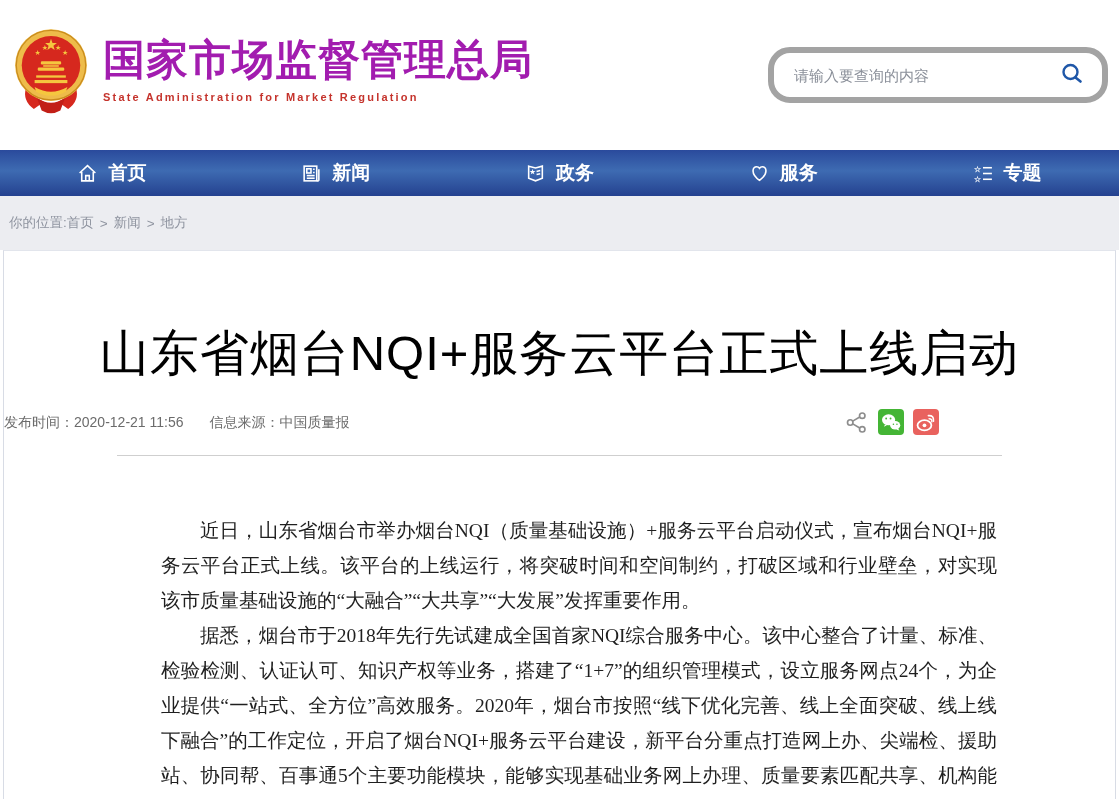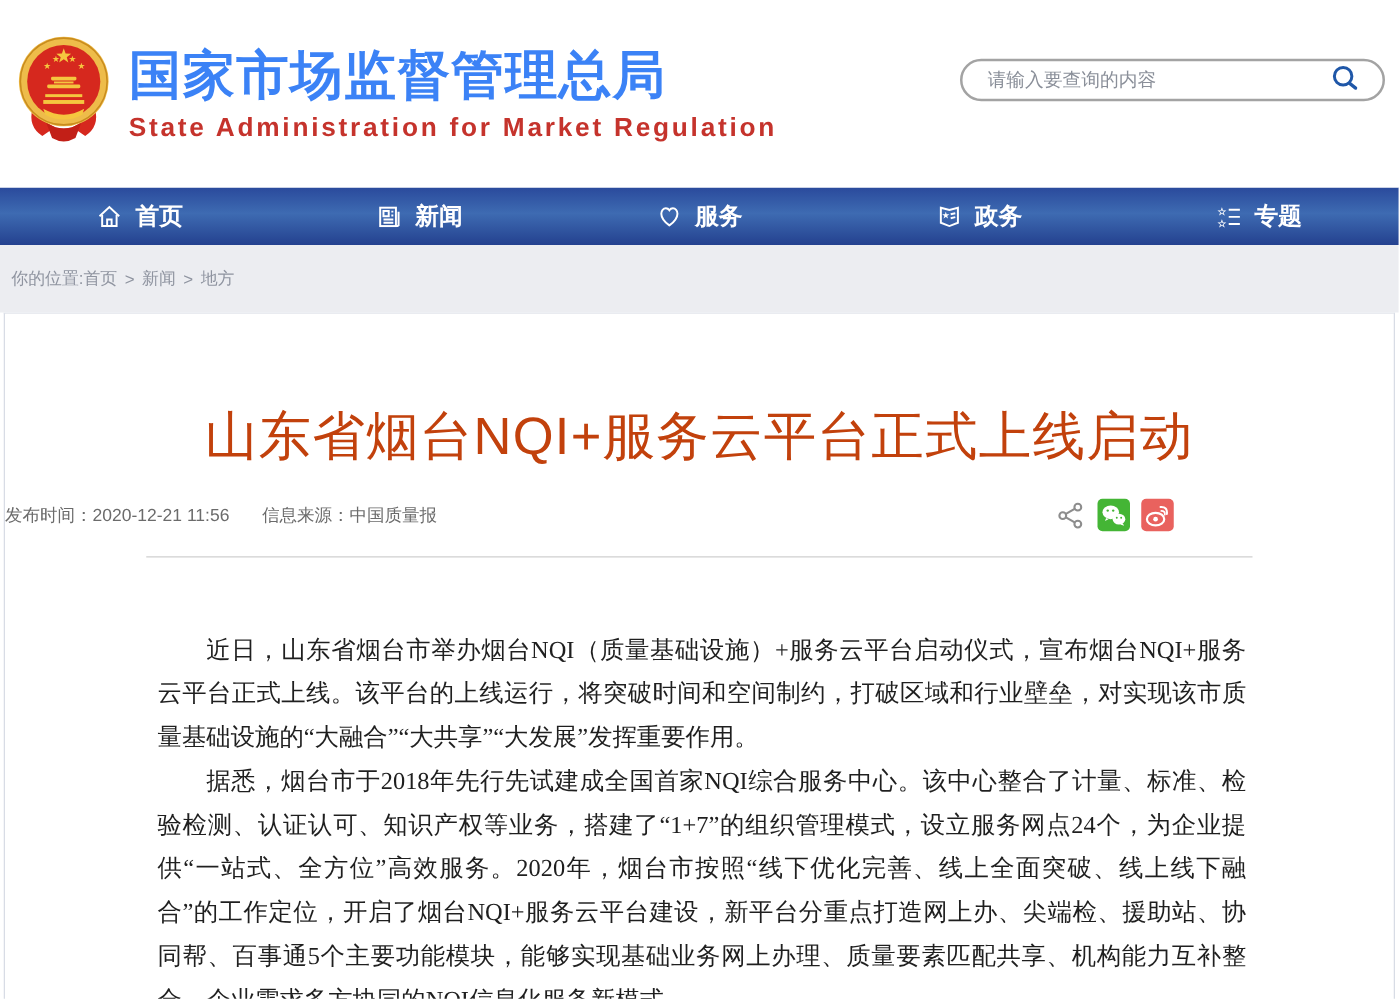--- a/index.html
+++ b/index.html
@@ -10,7 +10,7 @@
   .header { position:relative; height:150px; background:#fff; }
   .emblem { position:absolute; left:12px; top:24px; width:78px; height:98px; }
   .site-title { position:absolute; left:103px; top:36px; }
-  .site-title .zh { font-size:42px; font-weight:bold; color:#3b82f6; letter-spacing:1px; line-height:1.15; }
+  .site-title .zh { font-size:42px; font-weight:bold; color:#a21caf; letter-spacing:1px; line-height:1.15; }
   .site-title .en { margin-top:7px; font-size:21px; font-weight:bold; color:#c5332c; letter-spacing:2.2px; }
   .search-box { position:absolute; right:11px; top:47px; width:340px; height:34px;
                 border:2px solid #a3a3a3; border-radius:22px; display:flex; align-items:center;

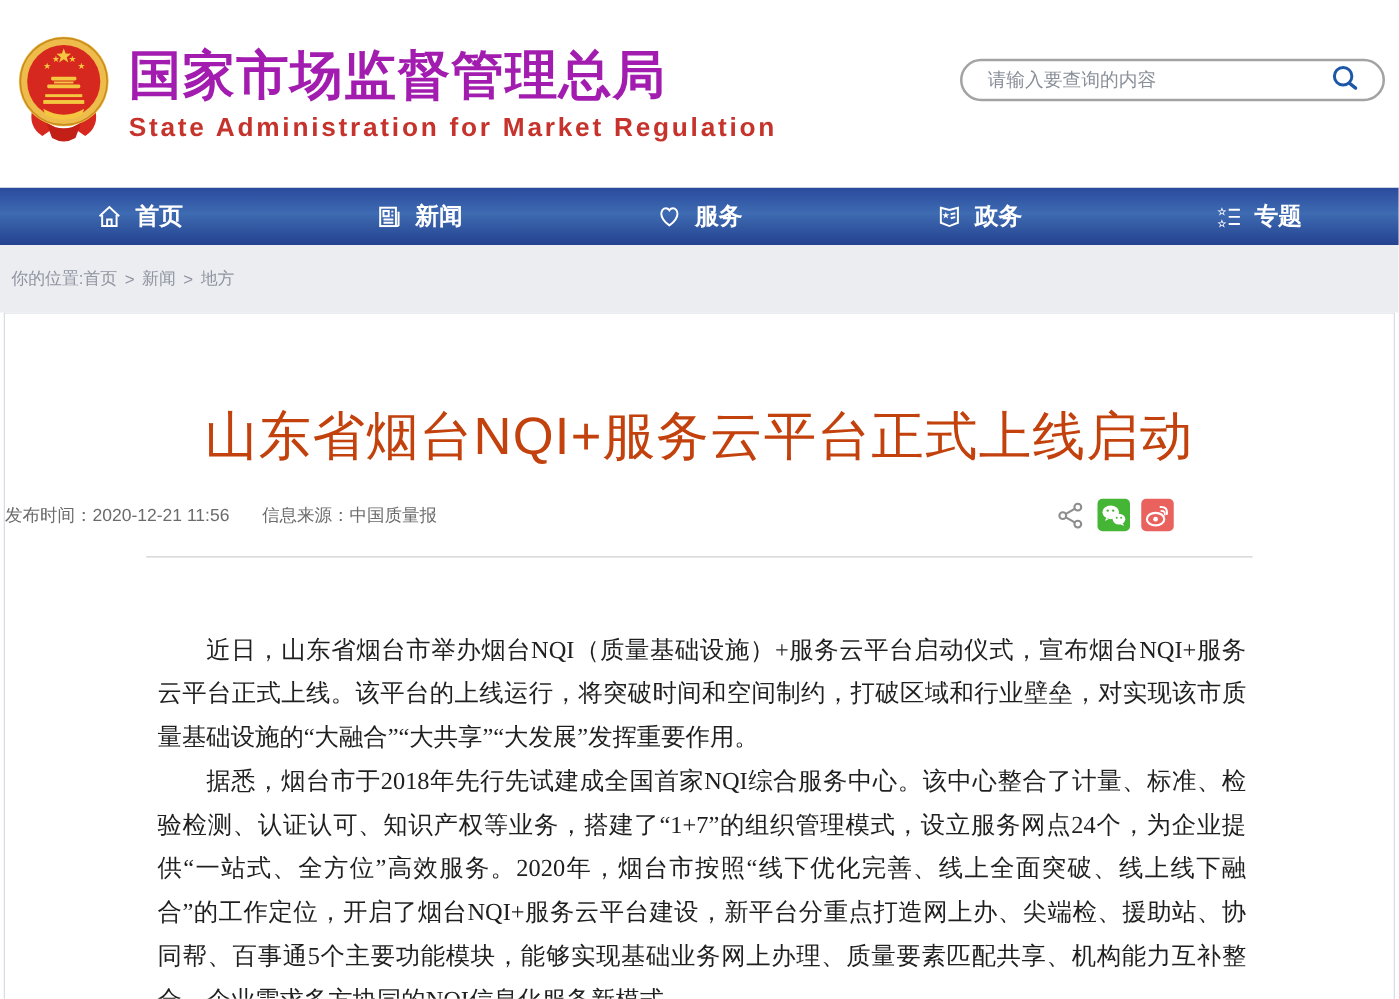--- a/index.html
+++ b/index.html
@@ -12,8 +12,8 @@
   .site-title { position:absolute; left:103px; top:36px; }
   .site-title .zh { font-size:42px; font-weight:bold; color:#a21caf; letter-spacing:1px; line-height:1.15; }
   .site-title .en { margin-top:7px; font-size:21px; font-weight:bold; color:#c5332c; letter-spacing:2.2px; }
-  .search-box { position:absolute; right:11px; top:47px; width:340px; height:34px;
-                border:2px solid #a3a3a3; border-radius:22px; display:flex; align-items:center;
+  .search-box { position:absolute; right:11px; top:47px; width:340px; height:56px;
+                border:6px solid #a3a3a3; border-radius:22px; display:flex; align-items:center;
                 padding:0 16px 0 20px; background:#fff; }
   .search-box input { flex:1; border:none; outline:none; font-size:15px; color:#333;
                       font-family:"Liberation Sans", sans-serif; background:transparent; }

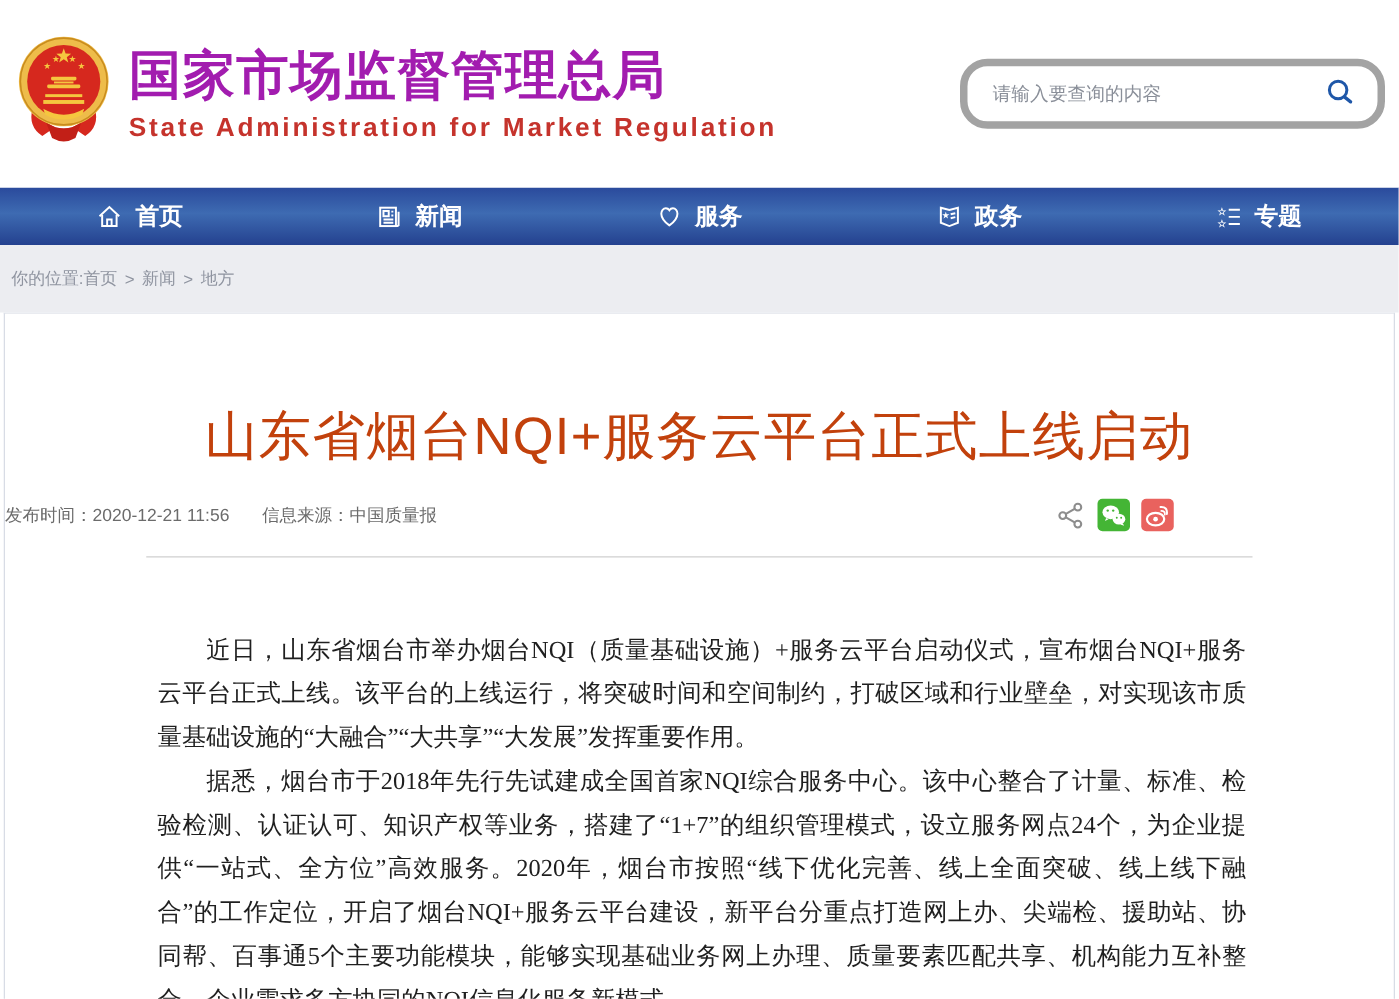--- a/index.html
+++ b/index.html
@@ -11,7 +11,7 @@
   .emblem { position:absolute; left:12px; top:24px; width:78px; height:98px; }
   .site-title { position:absolute; left:103px; top:36px; }
   .site-title .zh { font-size:42px; font-weight:bold; color:#a21caf; letter-spacing:1px; line-height:1.15; }
-  .site-title .en { margin-top:7px; font-size:21px; font-weight:bold; color:#c5332c; letter-spacing:2.2px; }
+  .site-title .en { margin-top:7px; font-size:11px; font-weight:bold; color:#c5332c; letter-spacing:2.2px; }
   .search-box { position:absolute; right:11px; top:47px; width:340px; height:56px;
                 border:6px solid #a3a3a3; border-radius:22px; display:flex; align-items:center;
                 padding:0 16px 0 20px; background:#fff; }

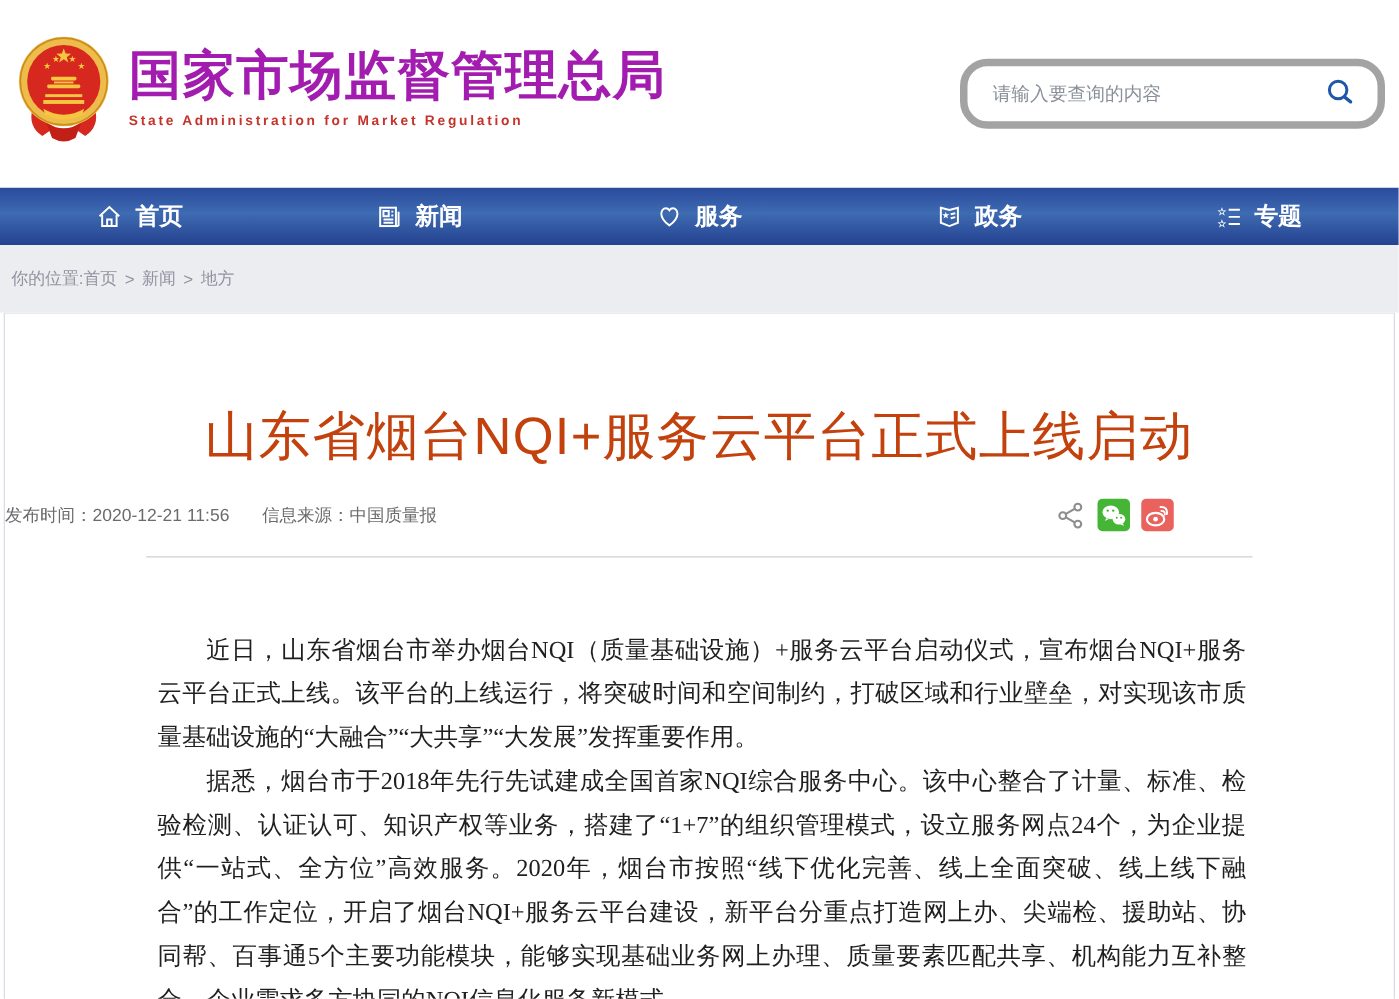--- a/index.html
+++ b/index.html
@@ -116,18 +116,18 @@
   </a>
   <a class="nav-item">
     <svg width="21" height="21" viewBox="0 0 20 20" fill="none" stroke="#fff" stroke-width="1.5">
-      <path d="M10 16.5 C1 10 3.5 3.5 7.3 3.5 C9 3.5 10 5 10 5 C10 5 11 3.5 12.7 3.5 C16.5 3.5 19 10 10 16.5 Z"></path>
-    </svg>
-    <span>服务</span>
-  </a>
-  <a class="nav-item">
-    <svg width="21" height="21" viewBox="0 0 20 20" fill="none" stroke="#fff" stroke-width="1.5">
       <path d="M3.5 3 L10 4.8 L16.5 3 V14.5 L10 17 L3.5 14.5 Z"></path>
       <text x="4.6" y="10.5" font-size="6" fill="#fff" stroke="none">★</text>
       <line x1="11" y1="8" x2="14.5" y2="7.2"></line>
         <line x1="11" y1="11" x2="14.5" y2="10.2"></line>
     </svg>
     <span>政务</span>
+  </a>
+  <a class="nav-item">
+    <svg width="21" height="21" viewBox="0 0 20 20" fill="none" stroke="#fff" stroke-width="1.5">
+      <path d="M10 16.5 C1 10 3.5 3.5 7.3 3.5 C9 3.5 10 5 10 5 C10 5 11 3.5 12.7 3.5 C16.5 3.5 19 10 10 16.5 Z"></path>
+    </svg>
+    <span>服务</span>
   </a>
   <a class="nav-item">
     <svg width="21" height="21" viewBox="0 0 20 20" fill="none" stroke="#fff" stroke-width="1.5">

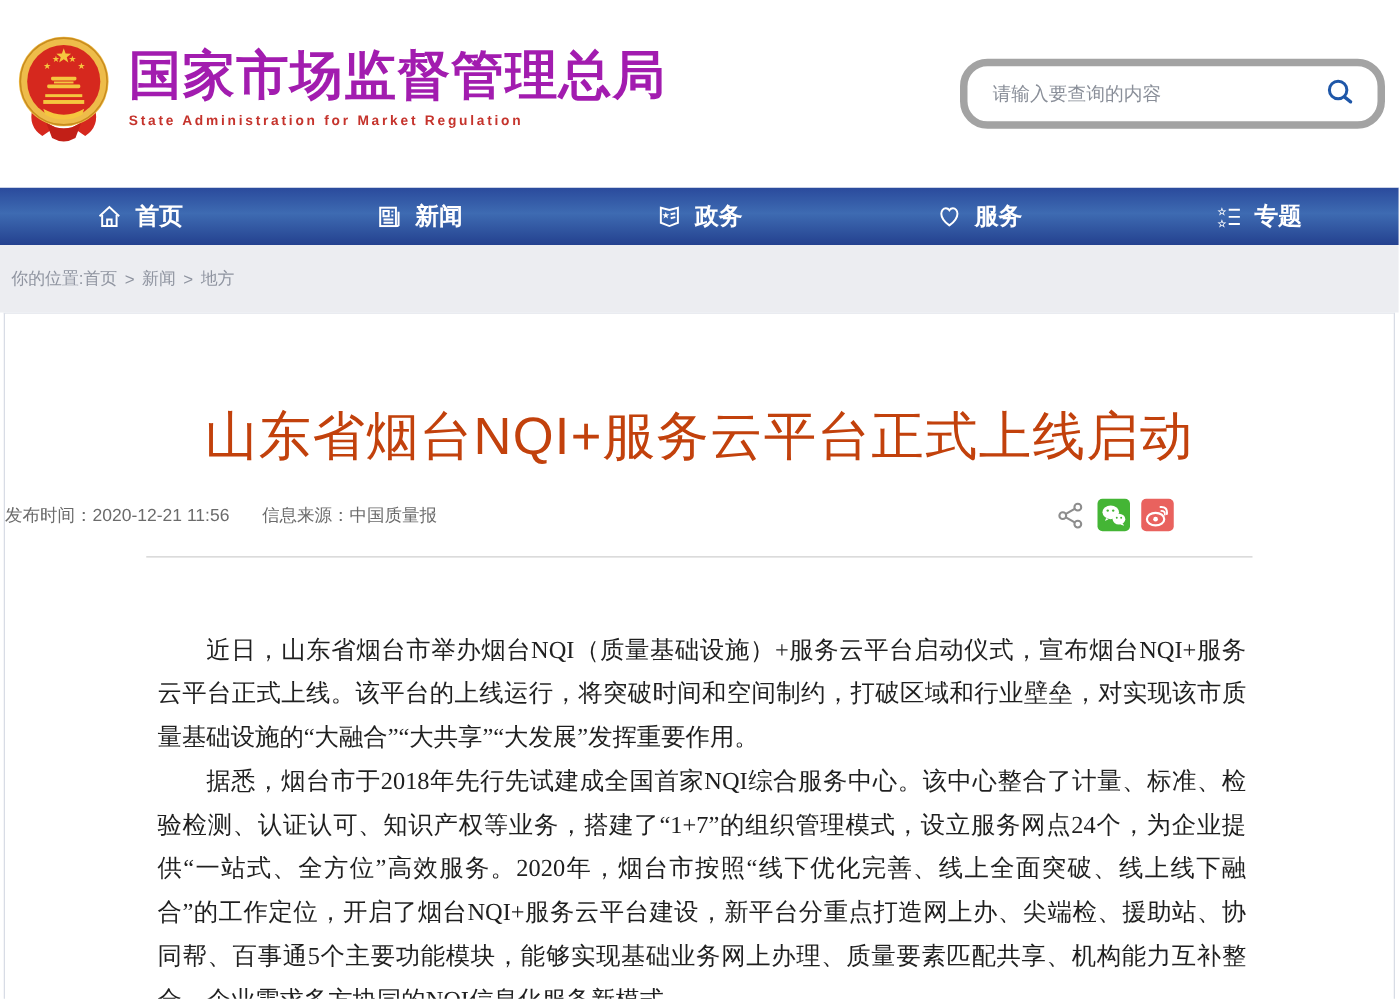--- a/index.html
+++ b/index.html
@@ -36,8 +36,8 @@
   
   .panel { margin:0 3px; background:#fff; border:1px solid #d8dce5; border-top-color:#e2e5ec;
            height:561px; position:relative; }
-  .article-title { margin-top:70px; text-align:center; font-size:42px; font-weight:400;
-                   color:#c2410c; letter-spacing:1px; }
+  .article-title { margin-top:70px; text-align:center; font-size:49px; font-weight:400;
+                   color:#000000; letter-spacing:1px; }
   .meta-row { position:relative; margin-top:27px; text-align:left; font-size:14px; color:#6b6b6b; }
   .meta-row .gap { display:inline-block; width:26px; }
   .share-group { position:absolute; right:176px; top:-5px; display:flex; align-items:center; gap:9px; }

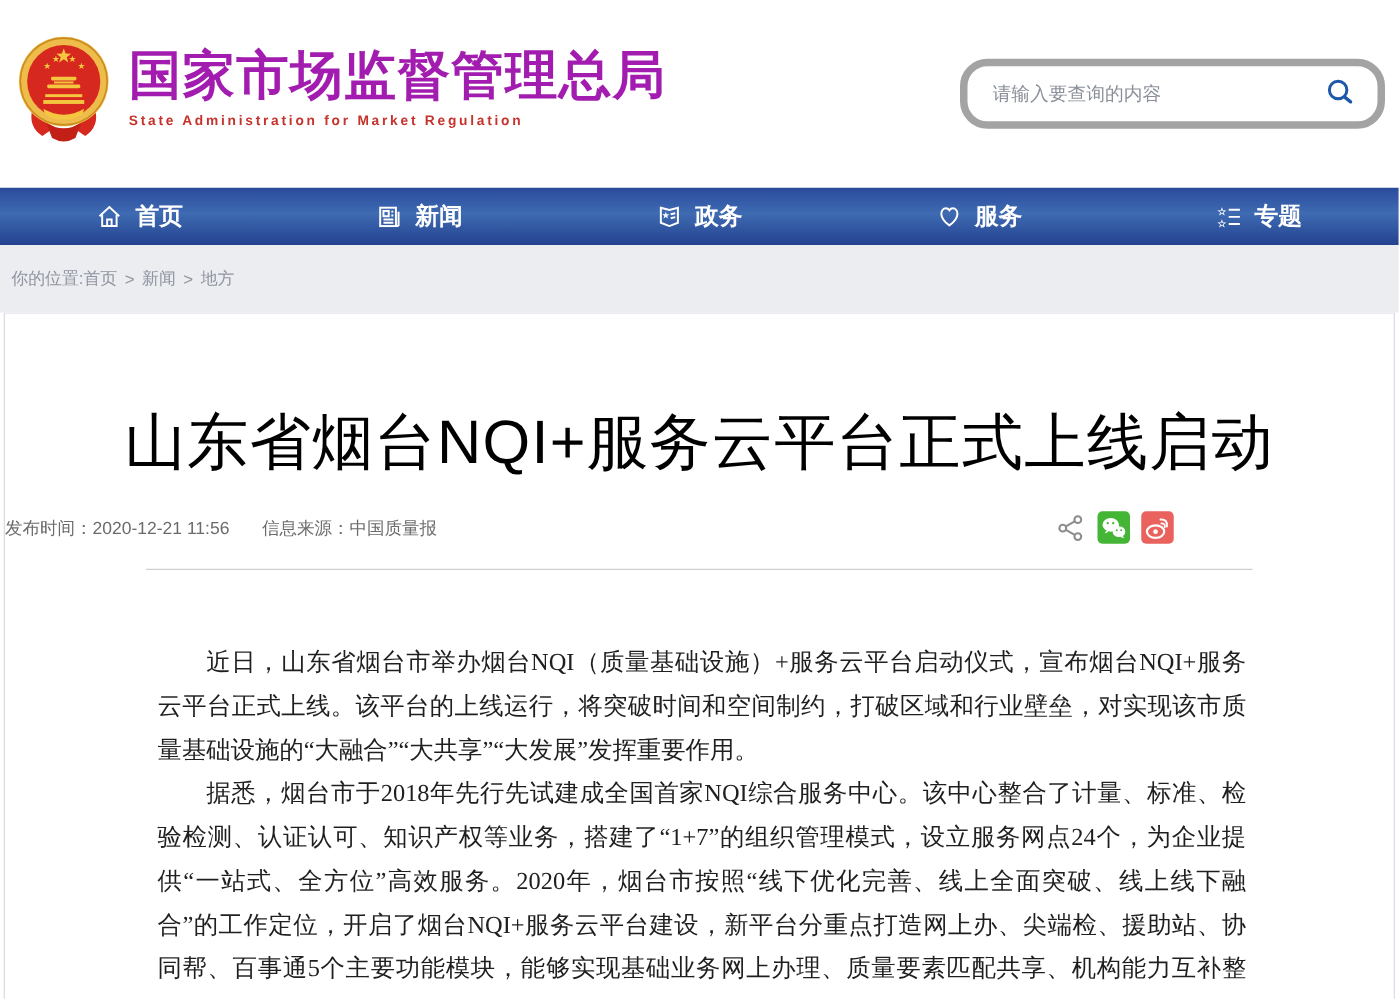--- a/index.html
+++ b/index.html
@@ -50,7 +50,7 @@
 
   .article-body { margin:57px 118px 0 122px; font-family:"Liberation Serif","DejaVu Serif",serif;
                   font-size:19.5px; color:#1f1f1f; line-height:35px; text-align:justify; }
-  .article-body p { text-indent:2em; }
+  .article-body p { text-indent:2em;margin-left:35px; }
 </style>
 </head>
 <body>

